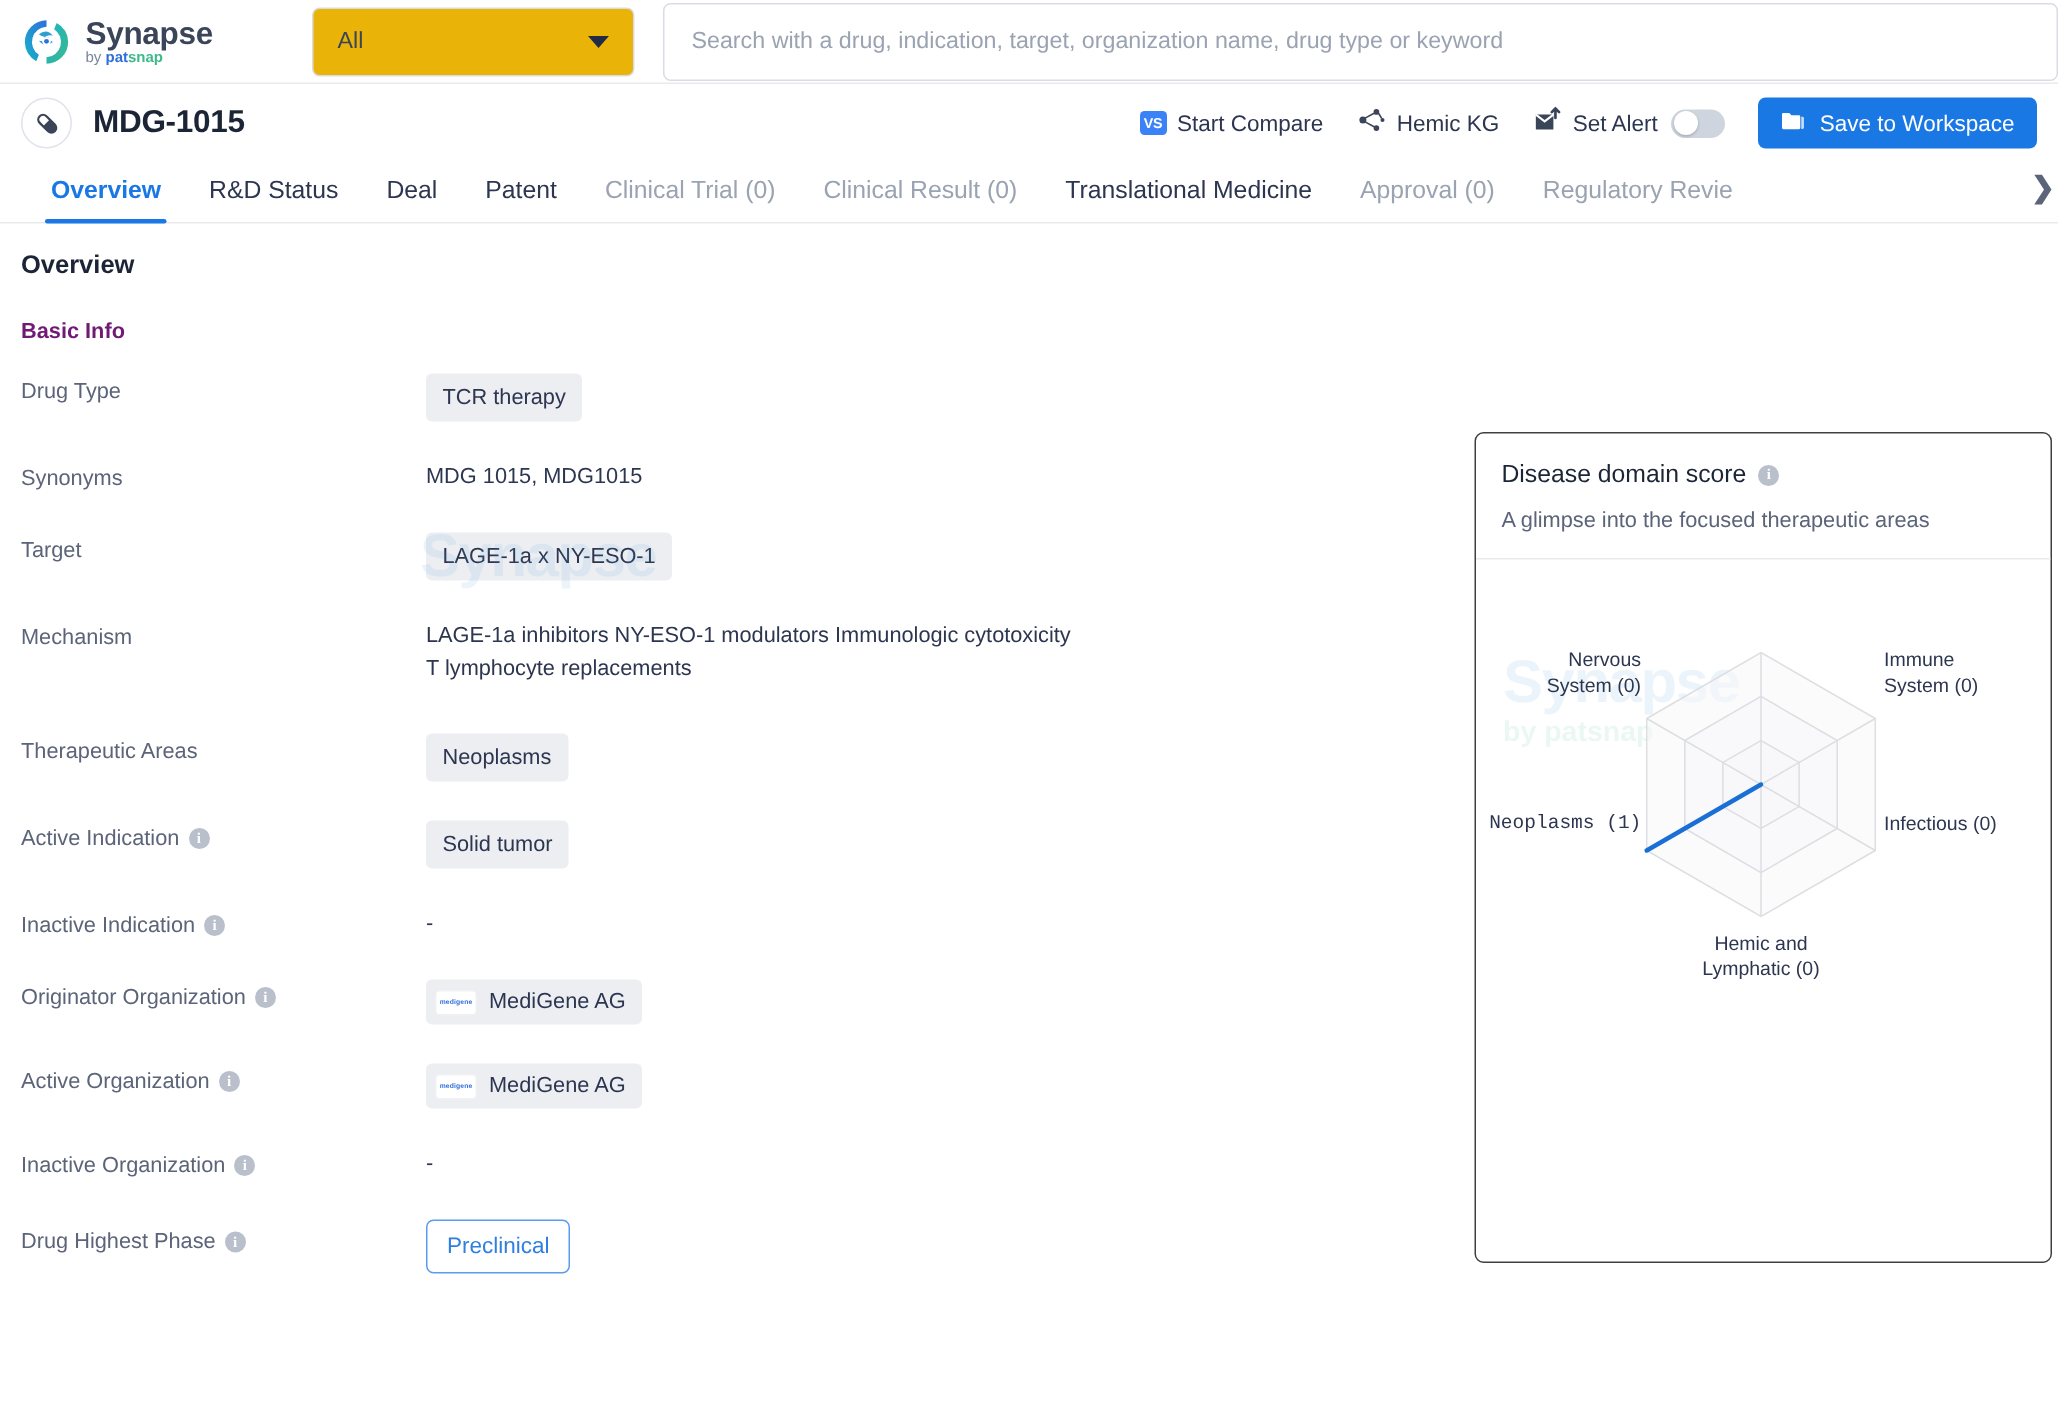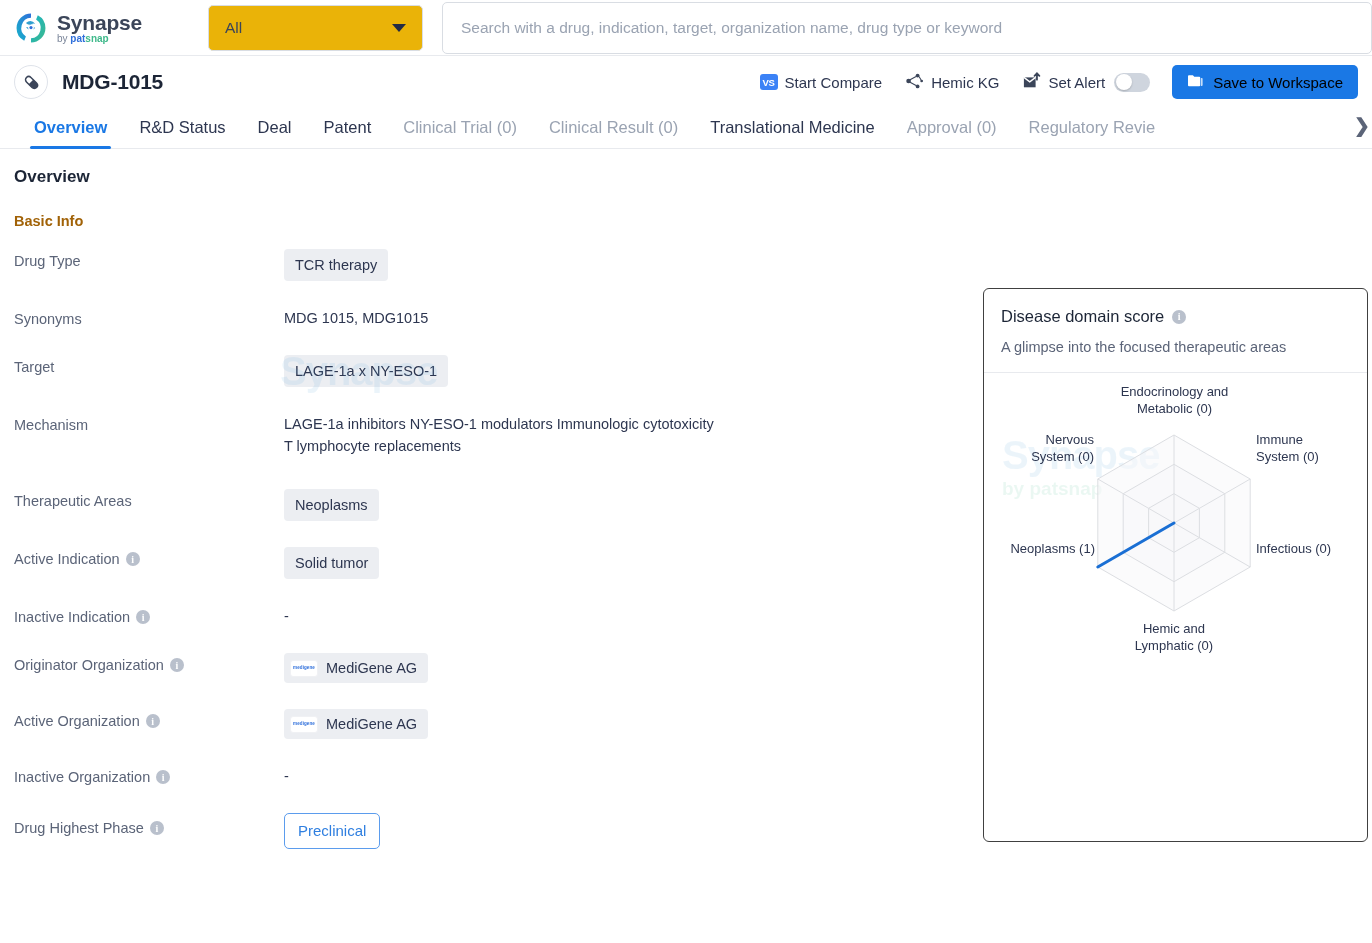--- a/index.html
+++ b/index.html
@@ -89,7 +89,7 @@
     border-radius:50%; background:#fff; box-shadow:0 1px 2px rgba(0,0,0,.2);
   }
   .btn-primary{
-    height:34px; background:#1a78e5; color:#000000; border:0;
+    height:34px; background:#1a78e5; color:#ffffff; border:0;
     border-radius:5px; padding:0 15px; font-size:15px;
     display:flex; align-items:center; gap:9px; cursor:pointer;
     font-family:"Liberation Sans", sans-serif; white-space:nowrap;

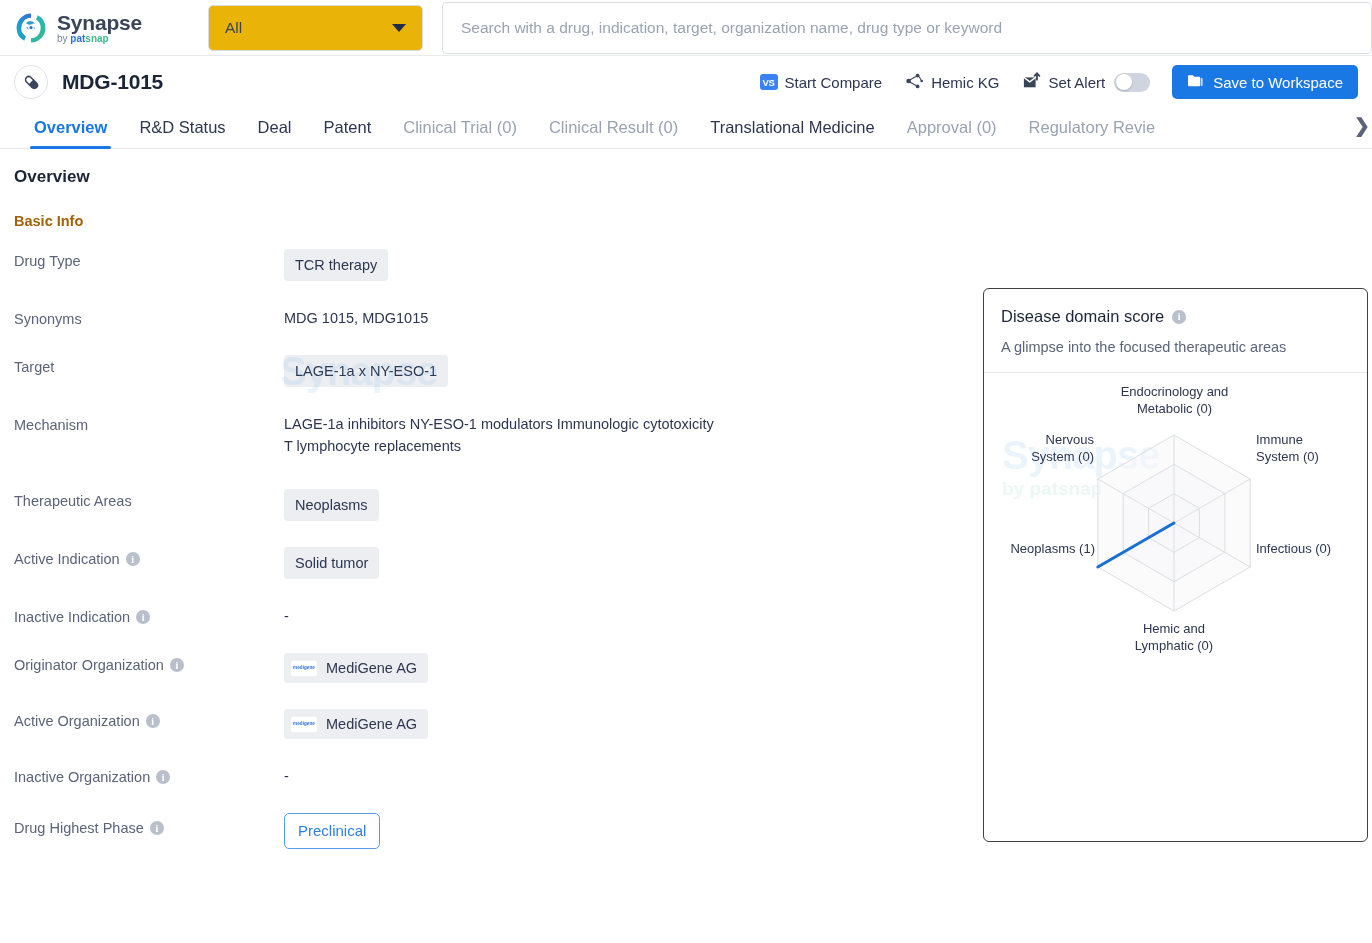--- a/index.html
+++ b/index.html
@@ -120,7 +120,7 @@
   
   .content{ position:relative; padding:18px 14px 0 14px; }
   .sec-title{ font-size:17px; font-weight:700; color:#1c2536; }
-  .sub-title{ font-size:14.5px; font-weight:700; color:#a16207; margin-top:26px; }
+  .sub-title{ font-size:14.5px; font-weight:700; color:#701a75; margin-top:26px; }
 
   .info-grid{ margin-top:20px; }
   .row{ display:flex; align-items:flex-start; margin-bottom:26px; }

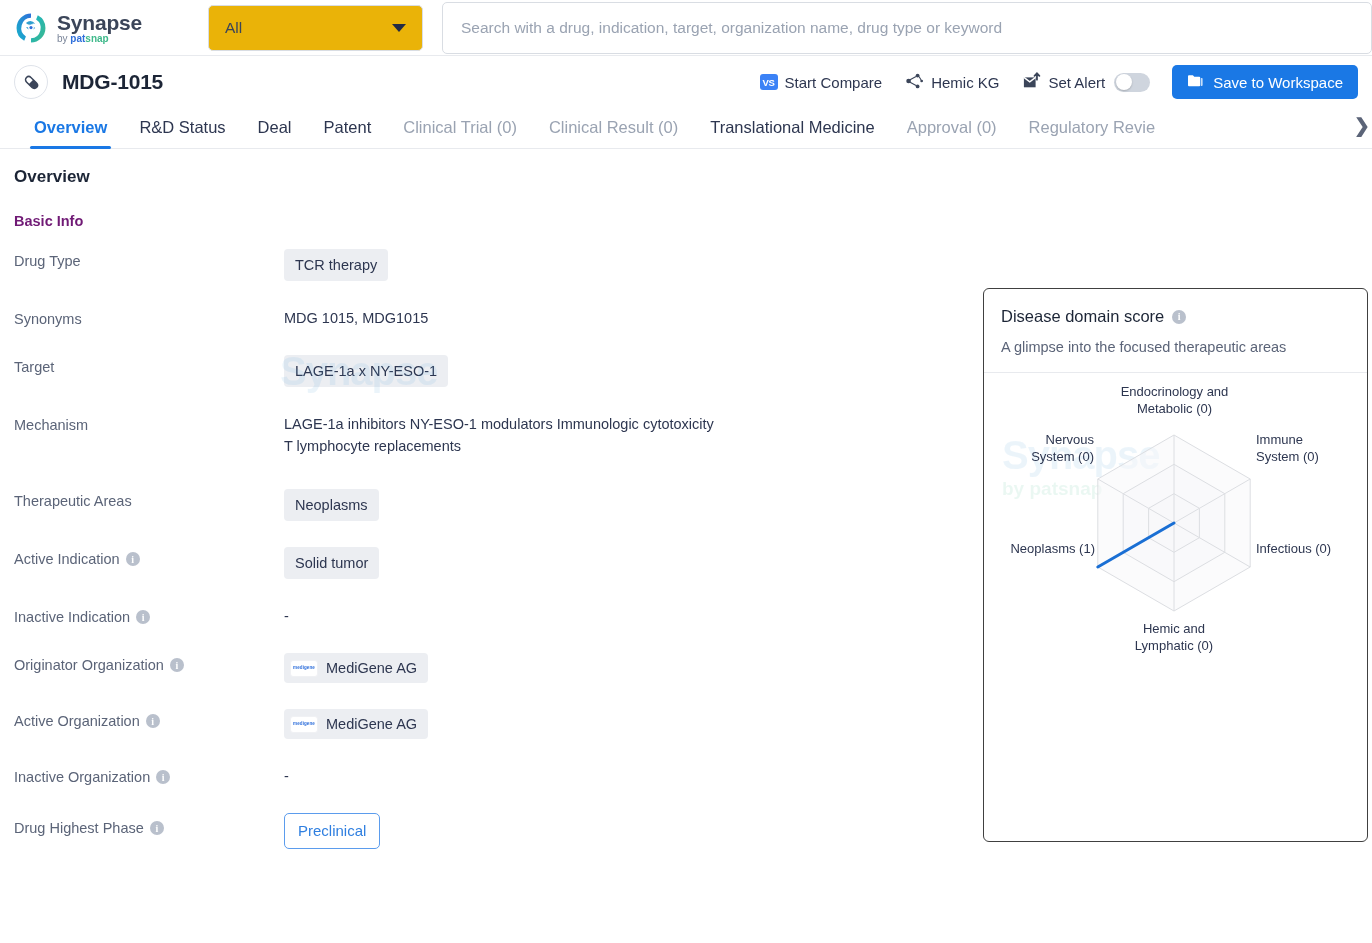--- a/index.html
+++ b/index.html
@@ -425,10 +425,6 @@
       <polyline points="190,150 113.8,194" fill="none" stroke="#1a6fd4" stroke-width="3" stroke-linecap="round"></polyline>
     </svg>
 
-    <div class="axis-lbl" style="left:113px; top:10px; width:155px;">
-      <span>Endocrinology and</span><br>
-      <span>Metabolic (0)</span>
-    </div>
     <div class="axis-lbl" style="left:272px; top:58px; width:95px; text-align:left;">
       <span>Immune</span><br>
       <span>System (0)</span>

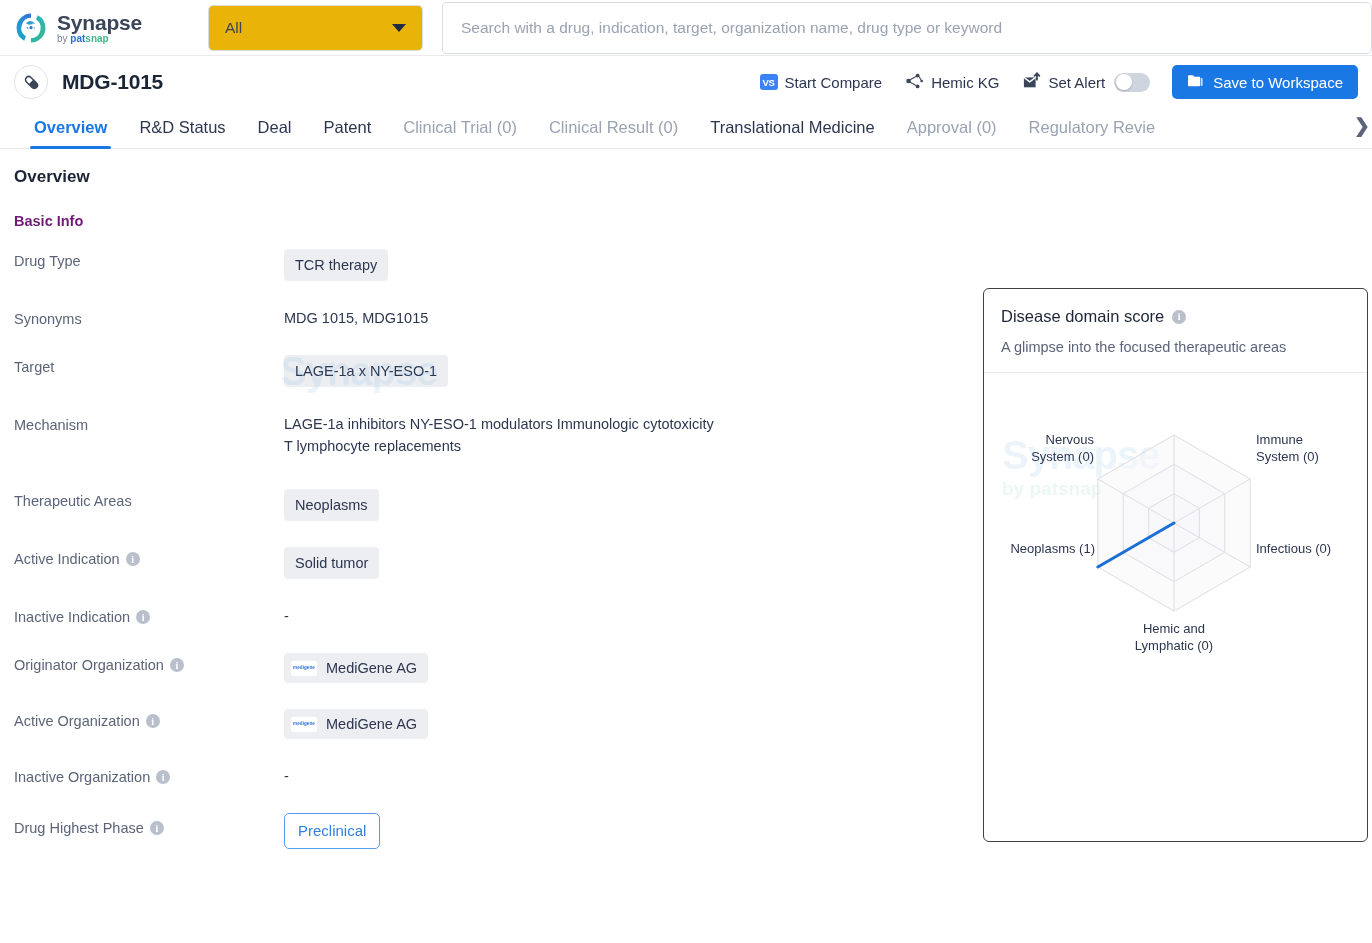--- a/index.html
+++ b/index.html
@@ -436,7 +436,7 @@
       <span>Hemic and</span><br>
       <span>Lymphatic (0)</span>
     </div>
-    <div class="axis-lbl" style="left:8px; top:167px; width:103px; text-align:right;">
+    <div class="axis-lbl" style="left:8px; top:167px; width:103px; text-align:center;font-family:Liberation Mono, monospace;">
       <span>Neoplasms (1)</span>
     </div>
     <div class="axis-lbl" style="left:12px; top:58px; width:98px; text-align:right;">

